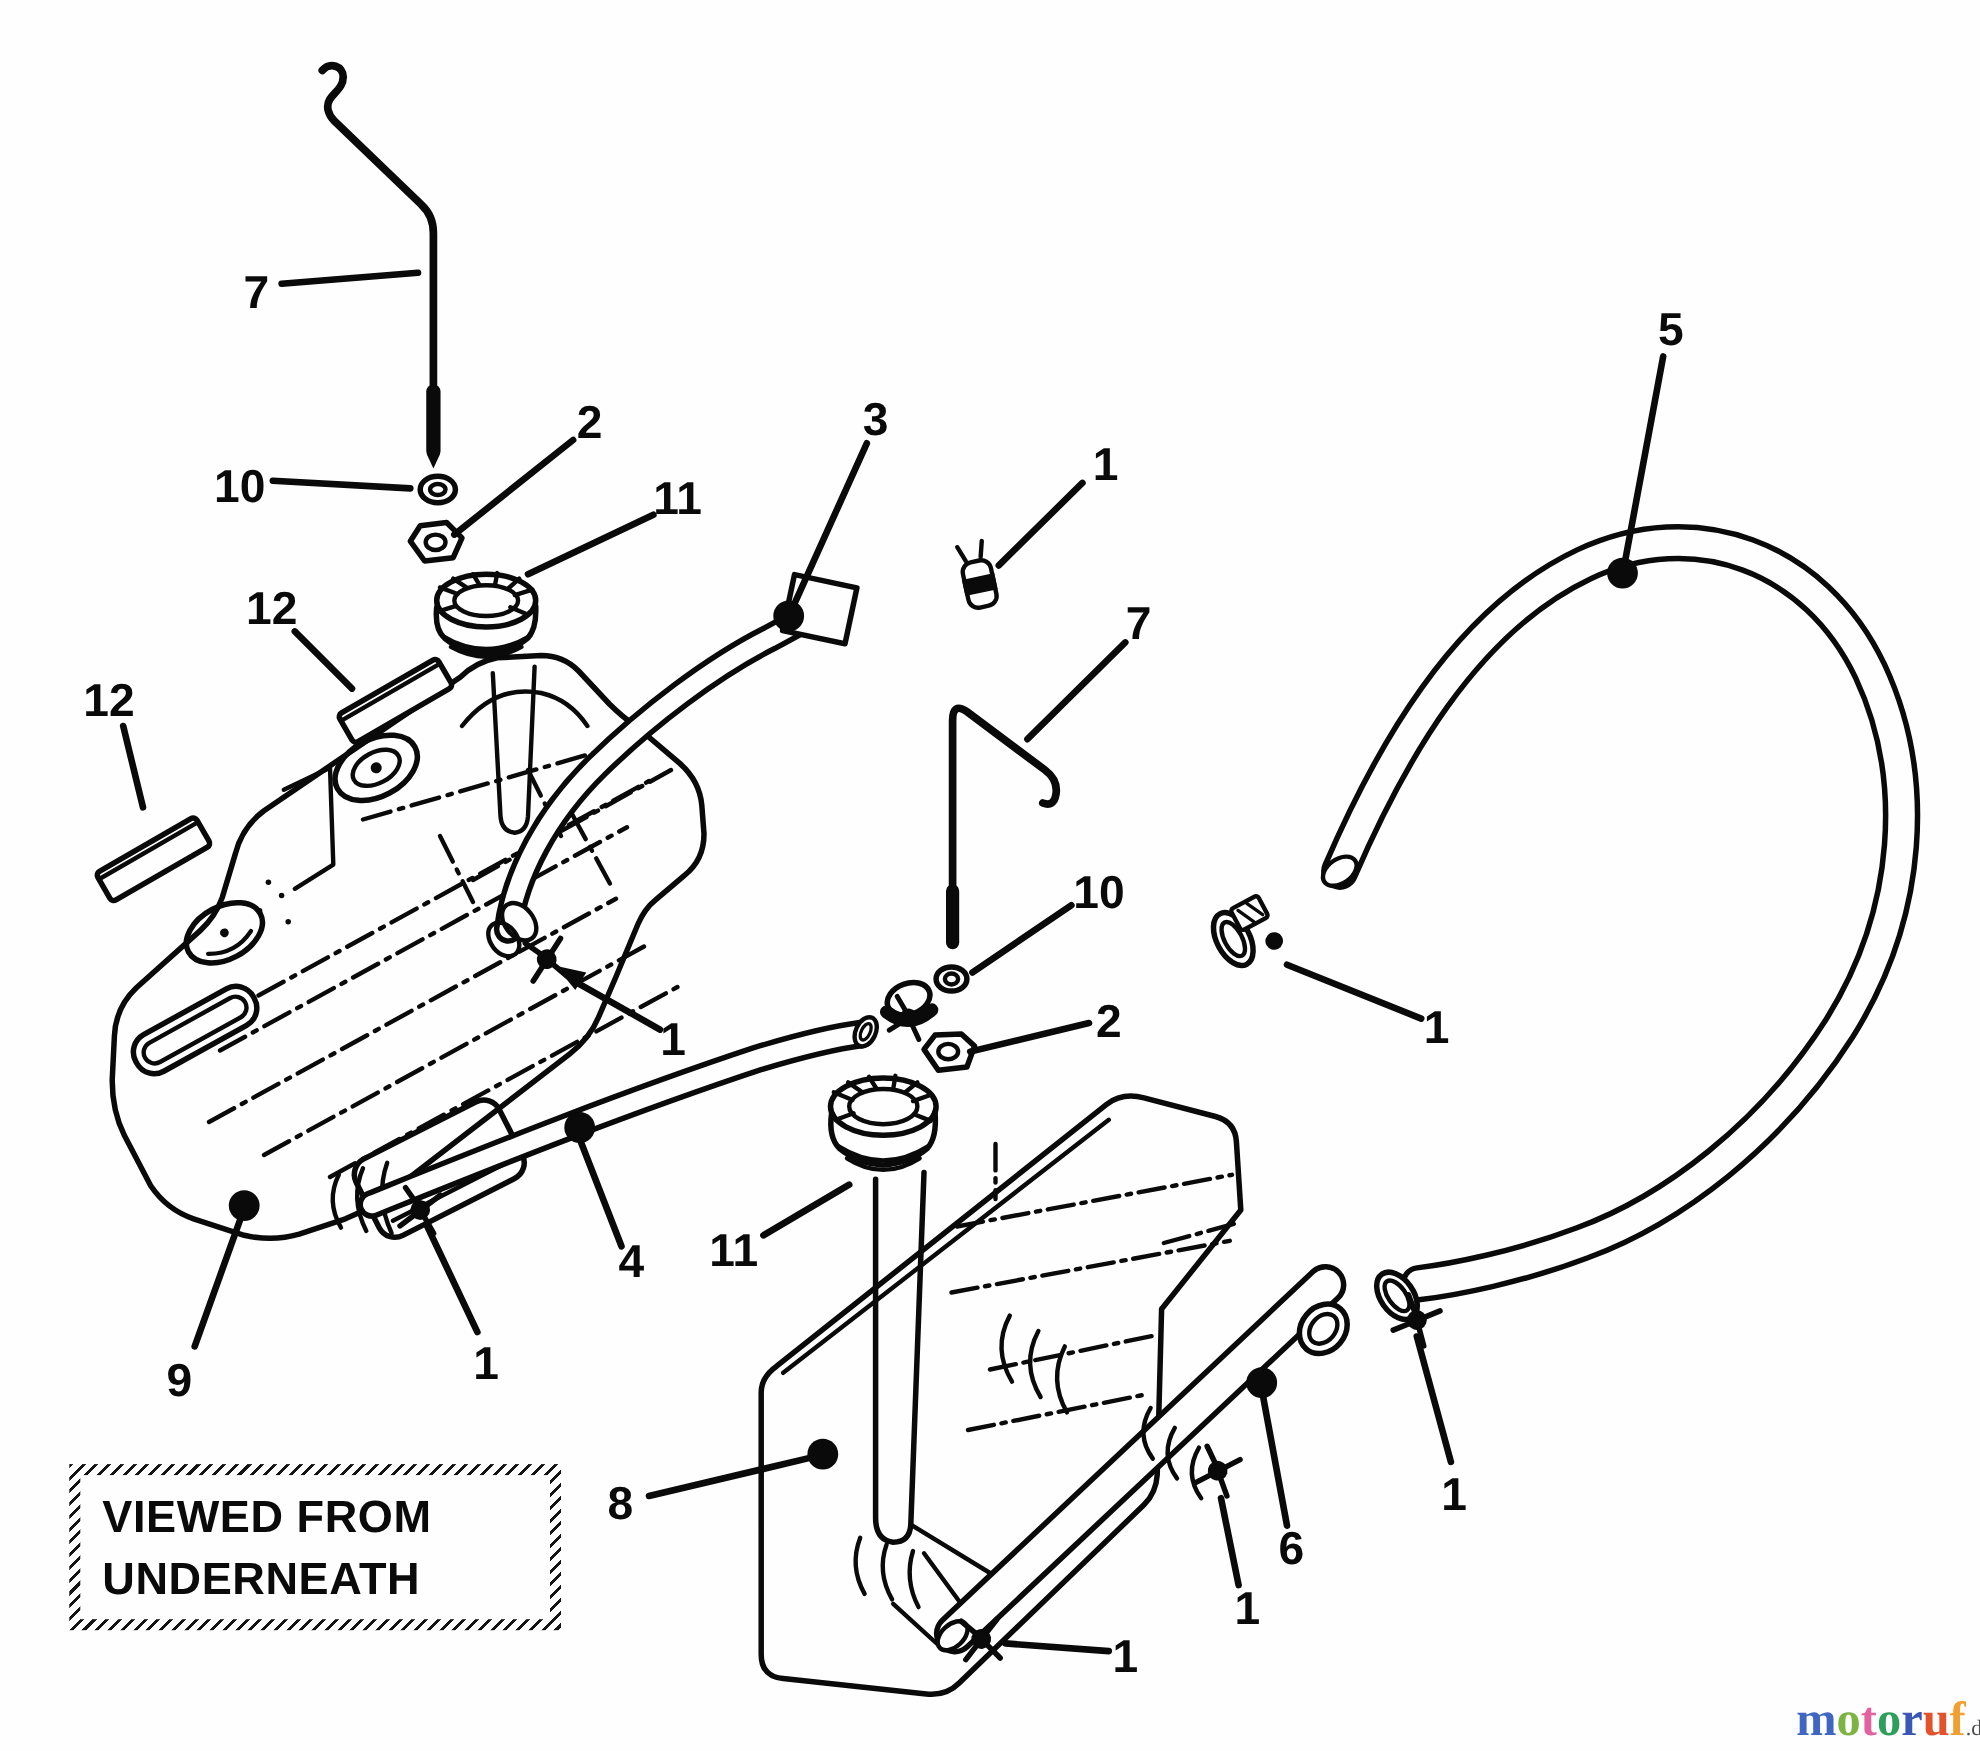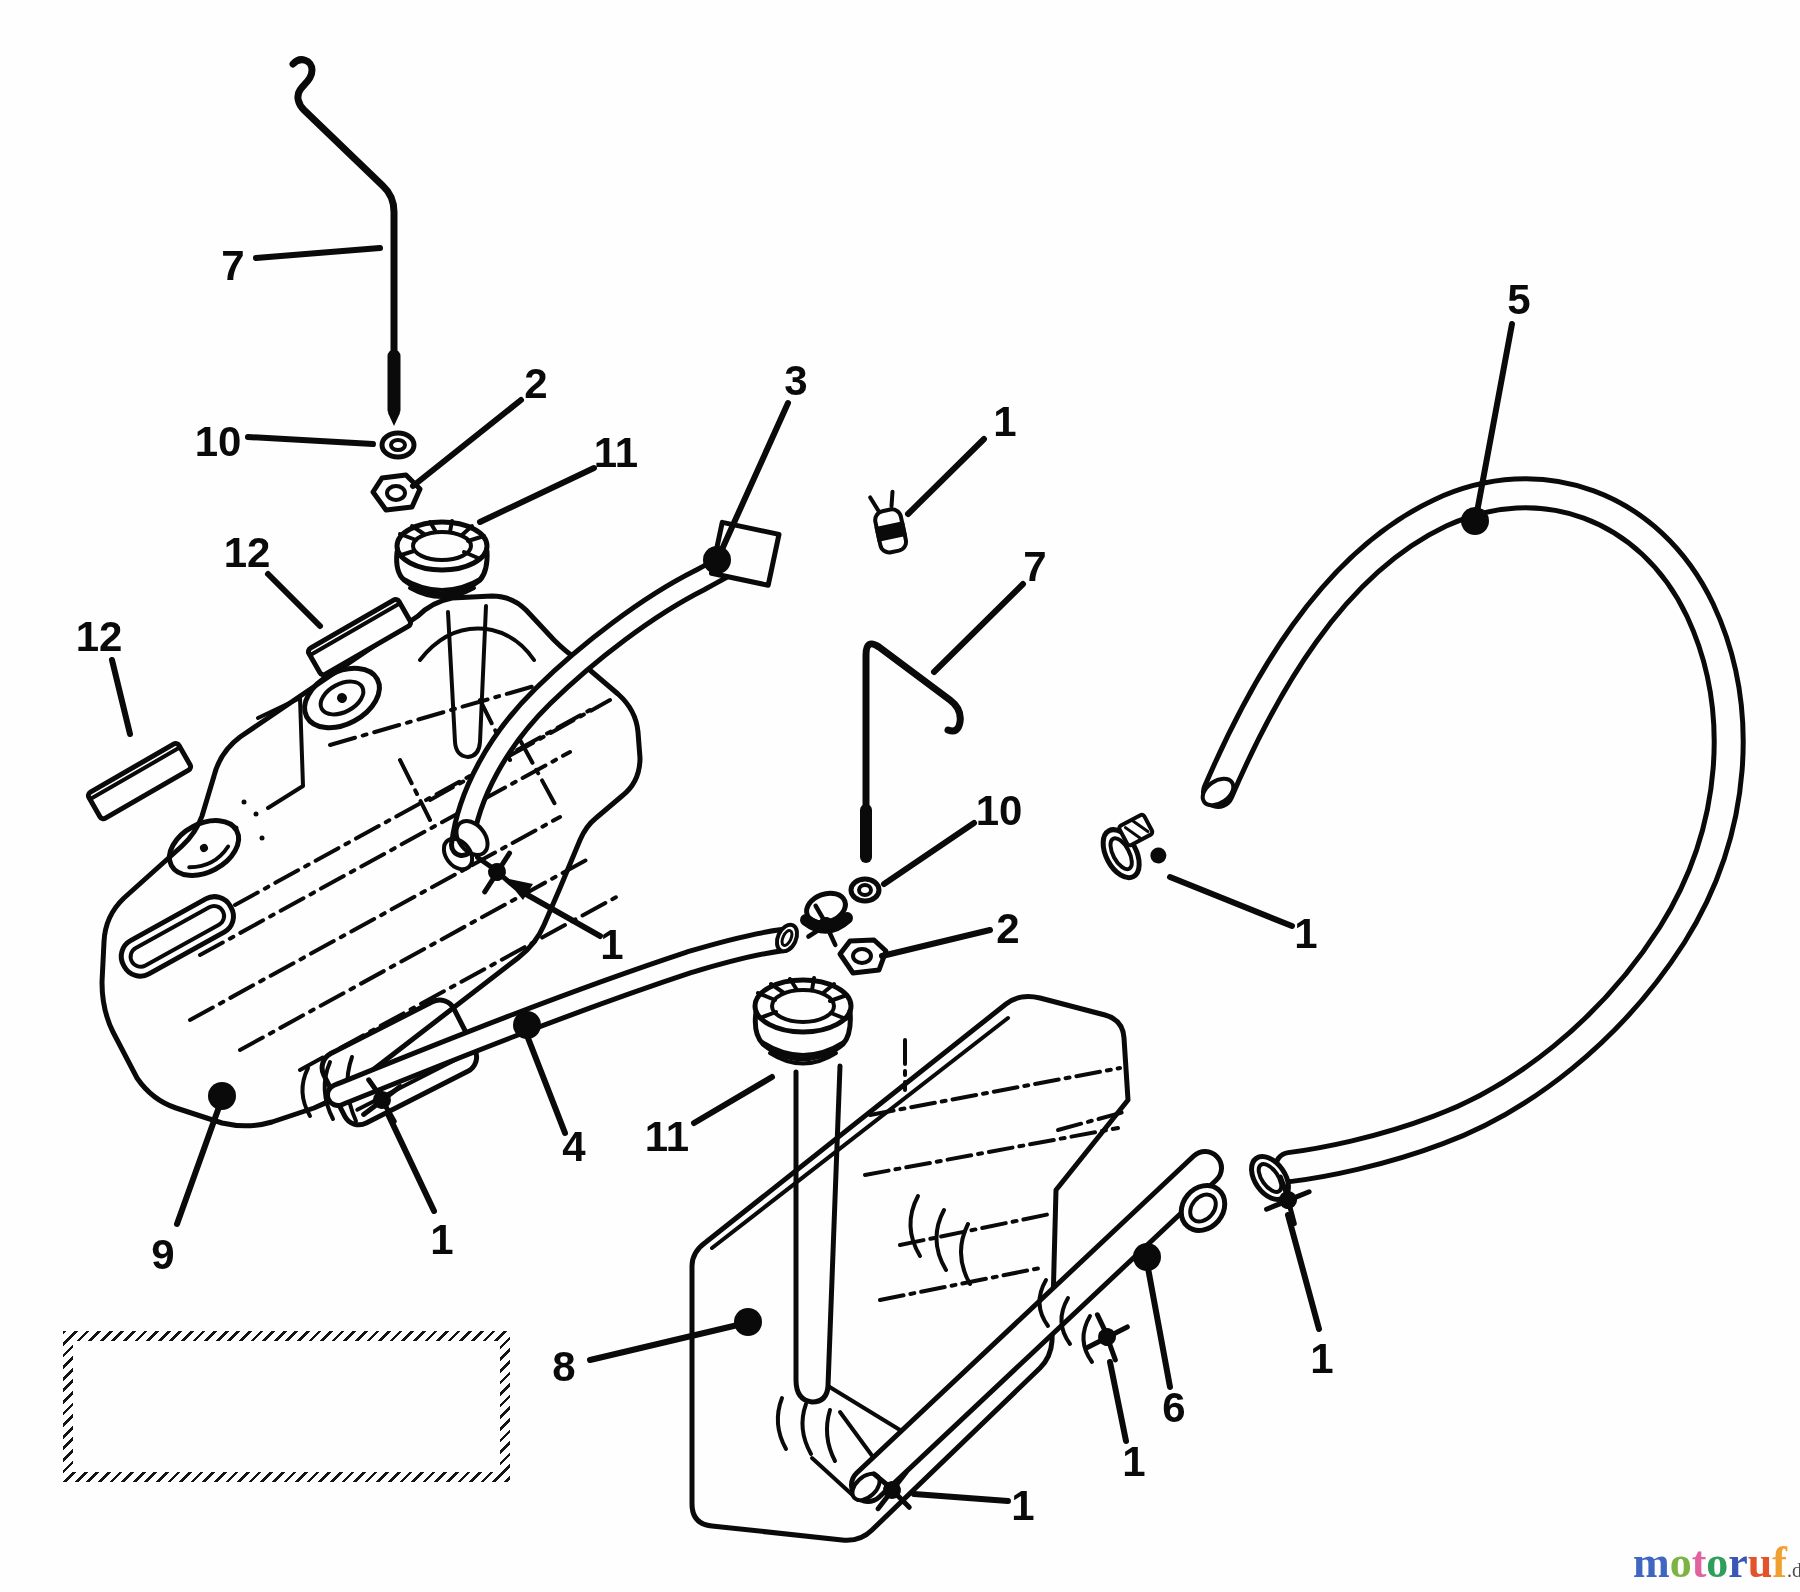--- a/index.html
+++ b/index.html
@@ -382,6 +382,7 @@
 
 <div id="note-box">
   <div id="note-box-inner">
+    <div class="note-line">VIEWED FROM</div>
   </div>
 </div>
 

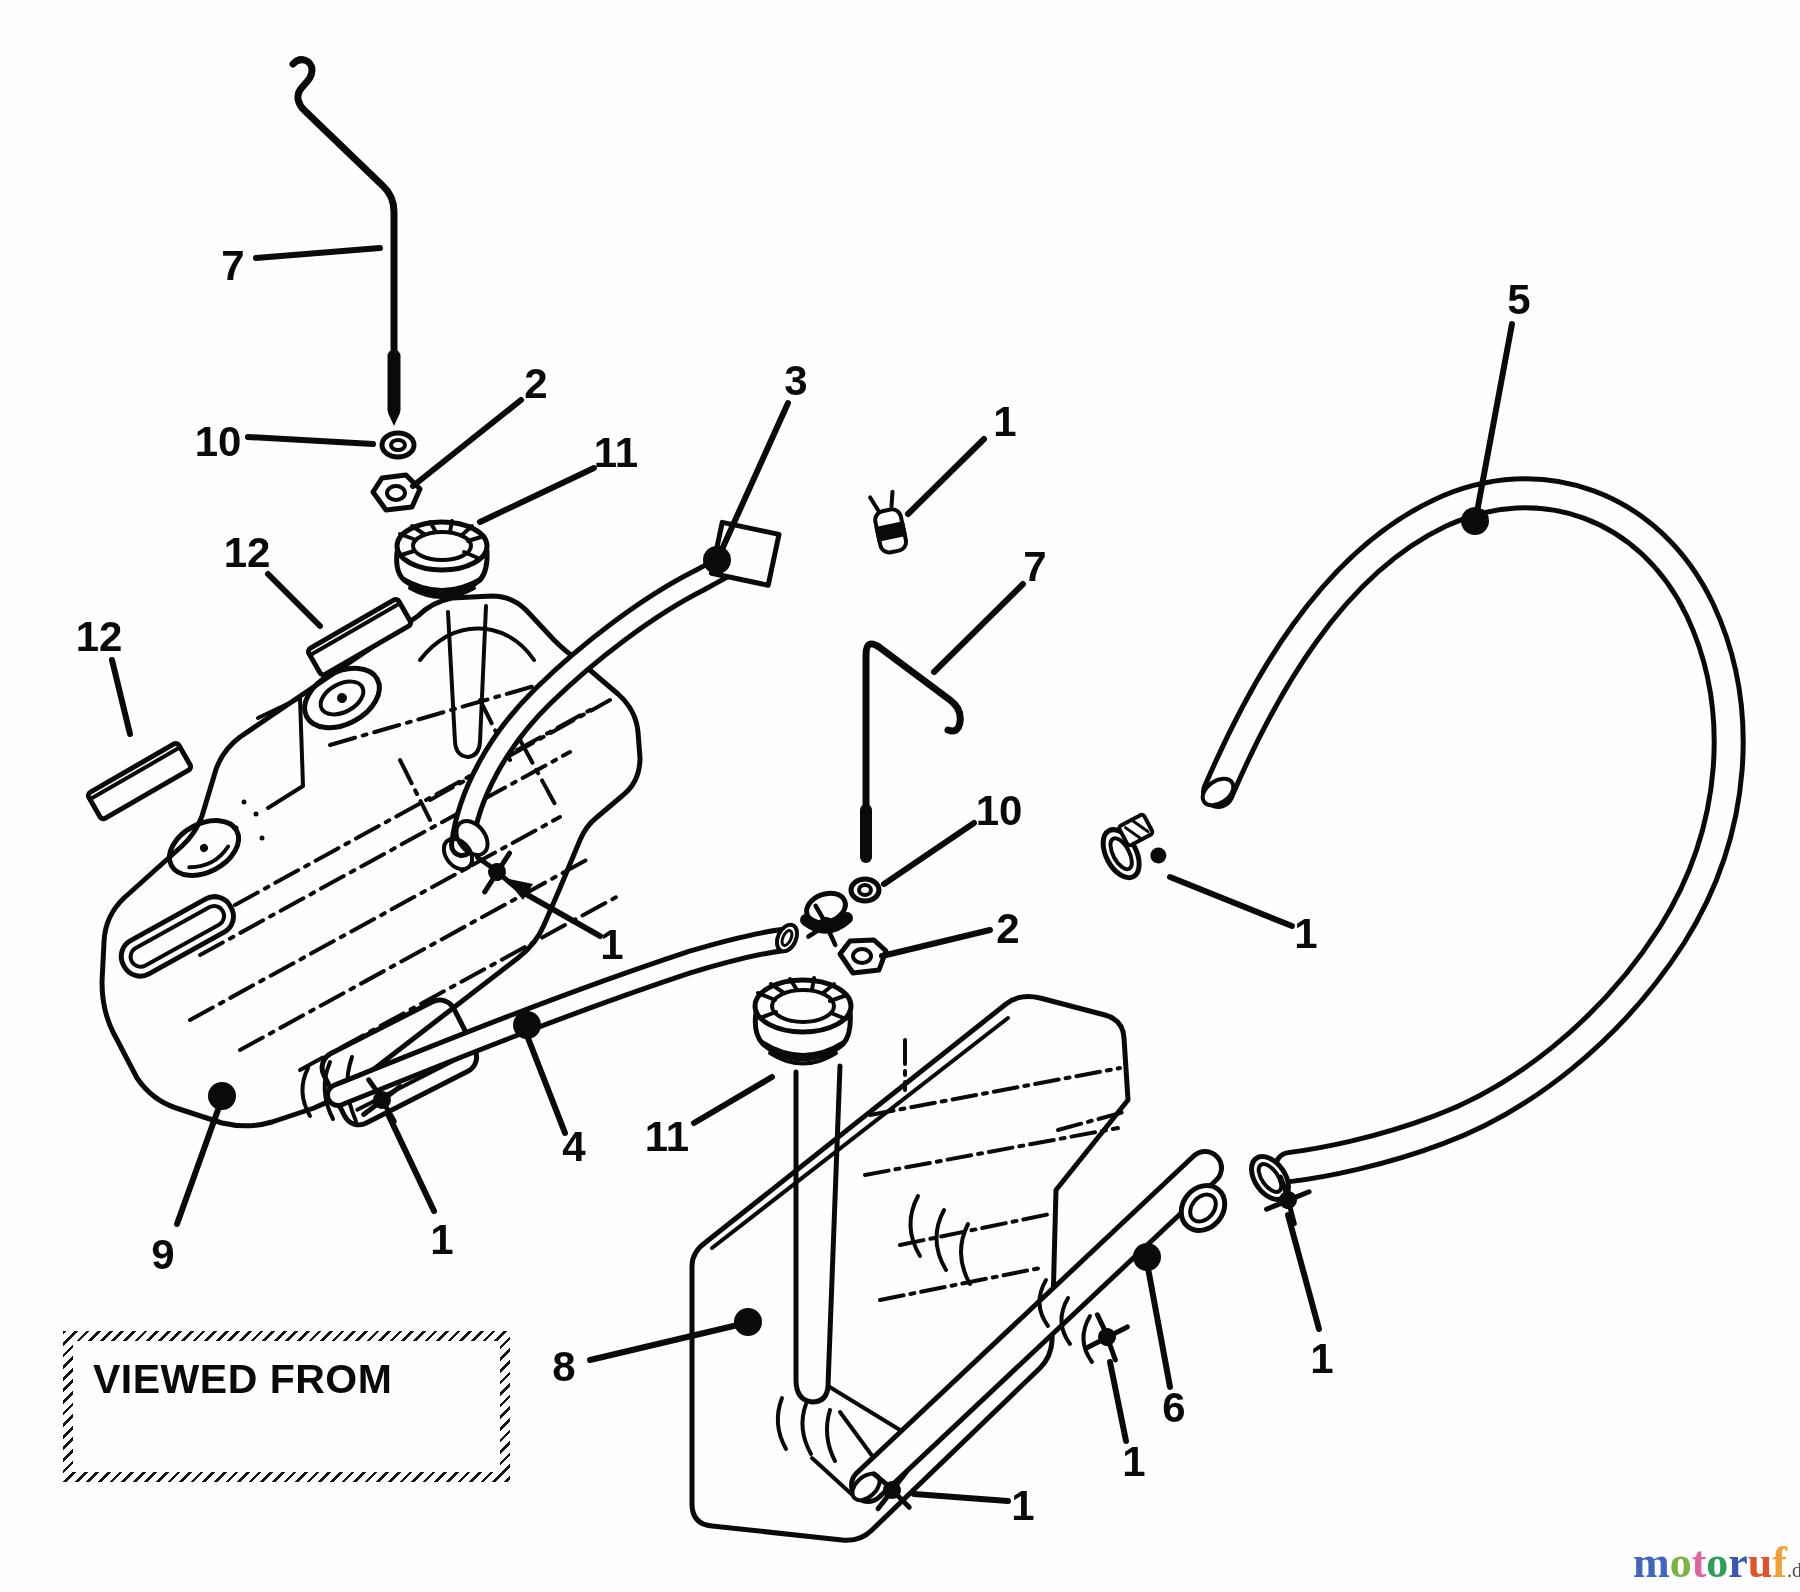--- a/index.html
+++ b/index.html
@@ -383,6 +383,7 @@
 <div id="note-box">
   <div id="note-box-inner">
     <div class="note-line">VIEWED FROM</div>
+    <div class="note-line">UNDERNEATH</div>
   </div>
 </div>
 

